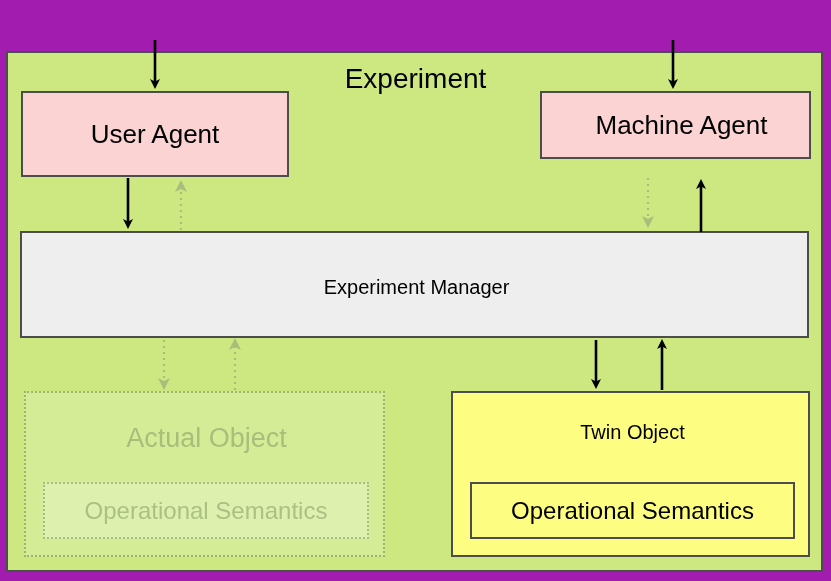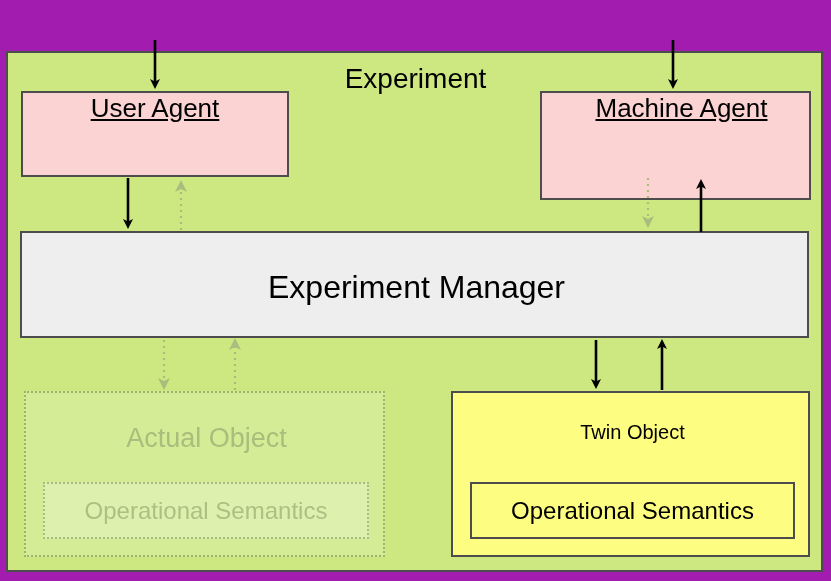--- a/index.html
+++ b/index.html
@@ -45,10 +45,10 @@
     position: absolute;
     box-sizing: border-box;
     display: flex;
-    justify-content: center;
-    text-align: center;
-    color: #000000;
-    text-decoration: underline;
+    align-items: center;
+    justify-content: center;
+    text-align: center;
+    color: #000000;
   }
 
   .agent-box {

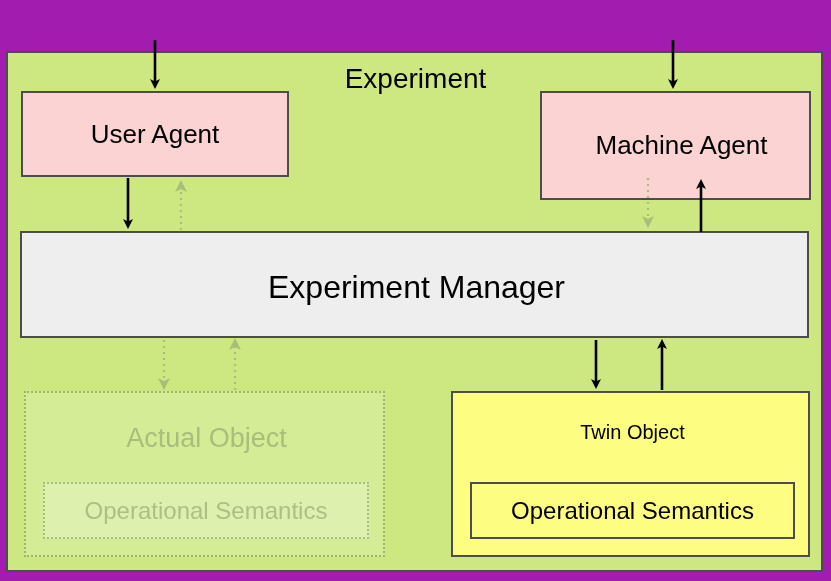--- a/index.html
+++ b/index.html
@@ -68,7 +68,7 @@
     left: 540px;
     top: 91px;
     width: 271px;
-    height: 109px;
+    height: 68px;
     padding-left: 12px;
   }
 

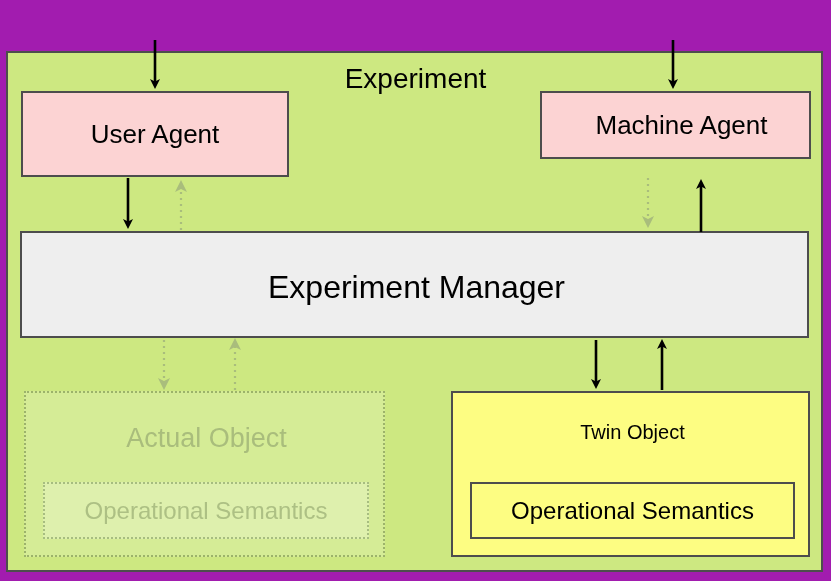--- a/index.html
+++ b/index.html
@@ -91,7 +91,7 @@
     flex-direction: column;
     align-items: center;
     justify-content: center;
-    font-size: 32px;
+    font-size: 20px;
     line-height: 34px;
     color: #000000;
   }

